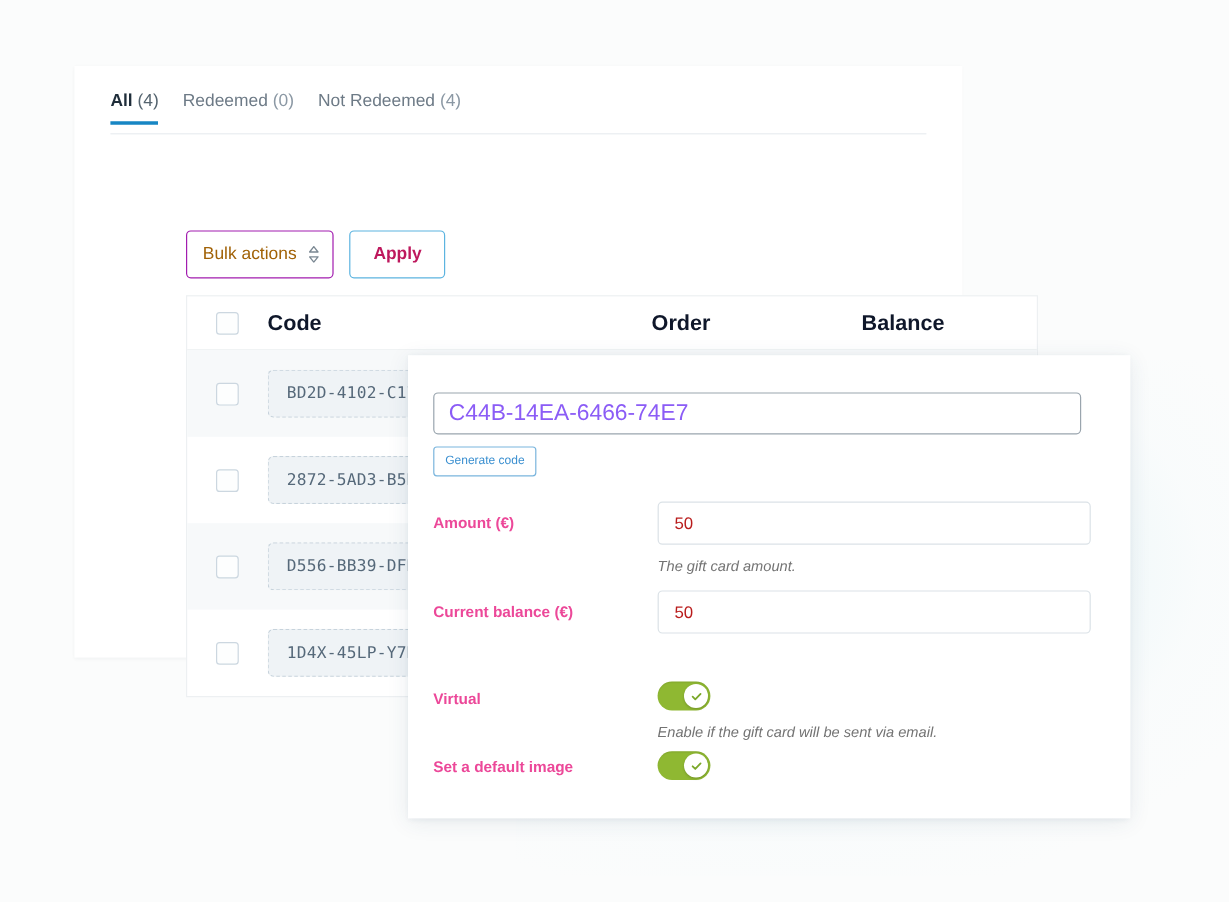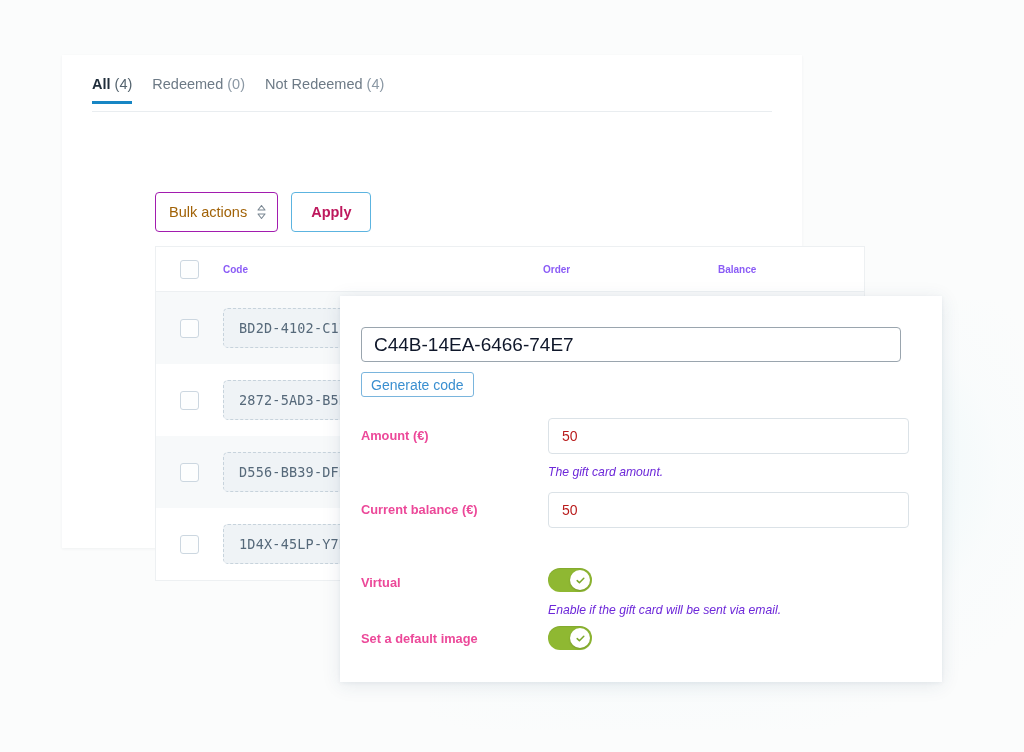--- a/index.html
+++ b/index.html
@@ -157,9 +157,9 @@
   .c-order { width: 175px; }
   .c-balance { flex: 1; }
   .th {
-    font-size: 10px;
+    font-size: 18px;
     font-weight: 700;
-    color: #8b5cf6;
+    color: #0f172a;
   }
   .code-chip {
     display: inline-flex;

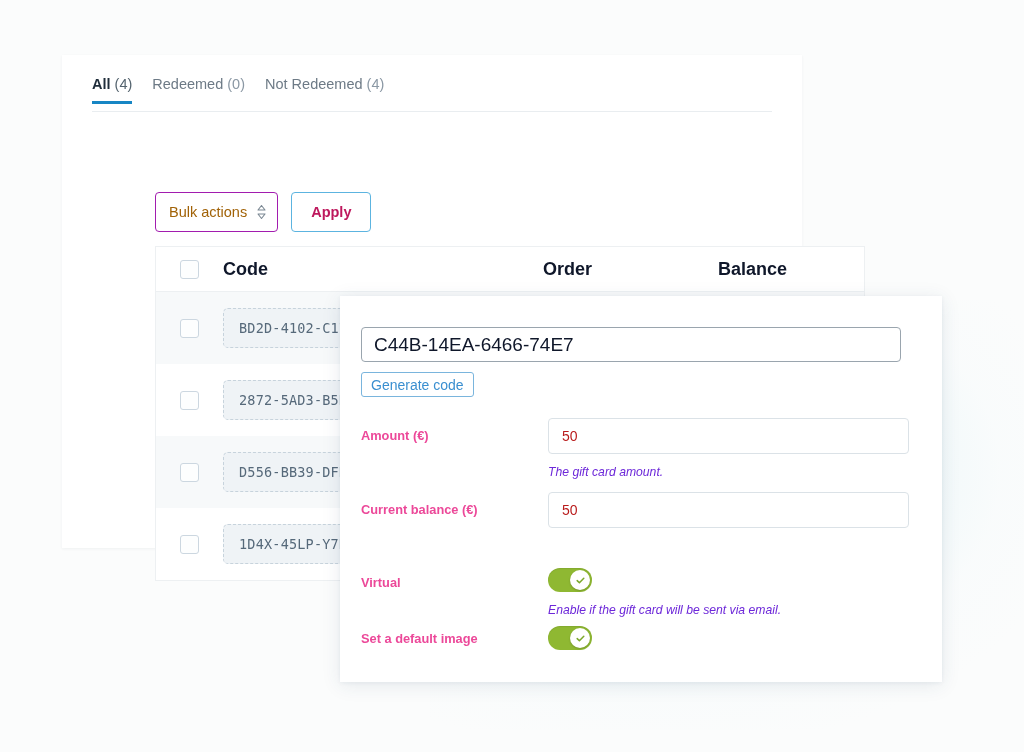--- a/index.html
+++ b/index.html
@@ -221,7 +221,7 @@
     align-items: center;
     padding: 0 12px;
     font-size: 19px;
-    color: #0f172a;
+    color: #8b5cf6;
     cursor: text;
   }
   .gen-btn {

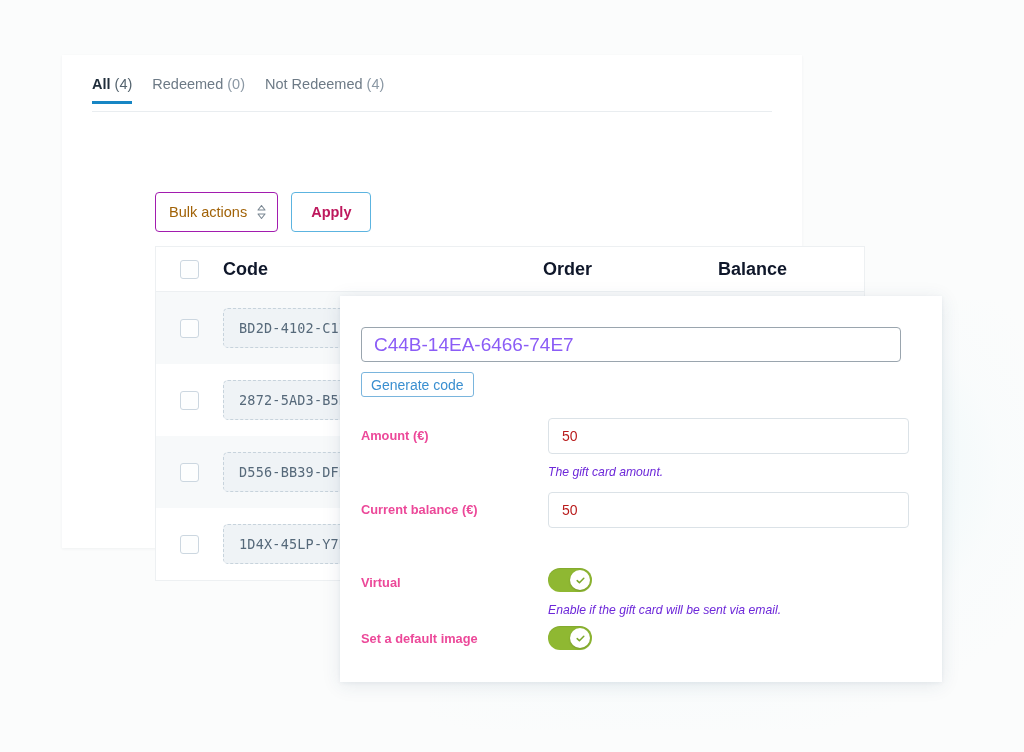--- a/index.html
+++ b/index.html
@@ -233,7 +233,7 @@
     border-radius: 3px;
     background: #fff;
     color: #3a8fd0;
-    font-size: 14px;
+    font-size: 10px;
     padding: 0 9px;
     display: inline-flex;
     align-items: center;

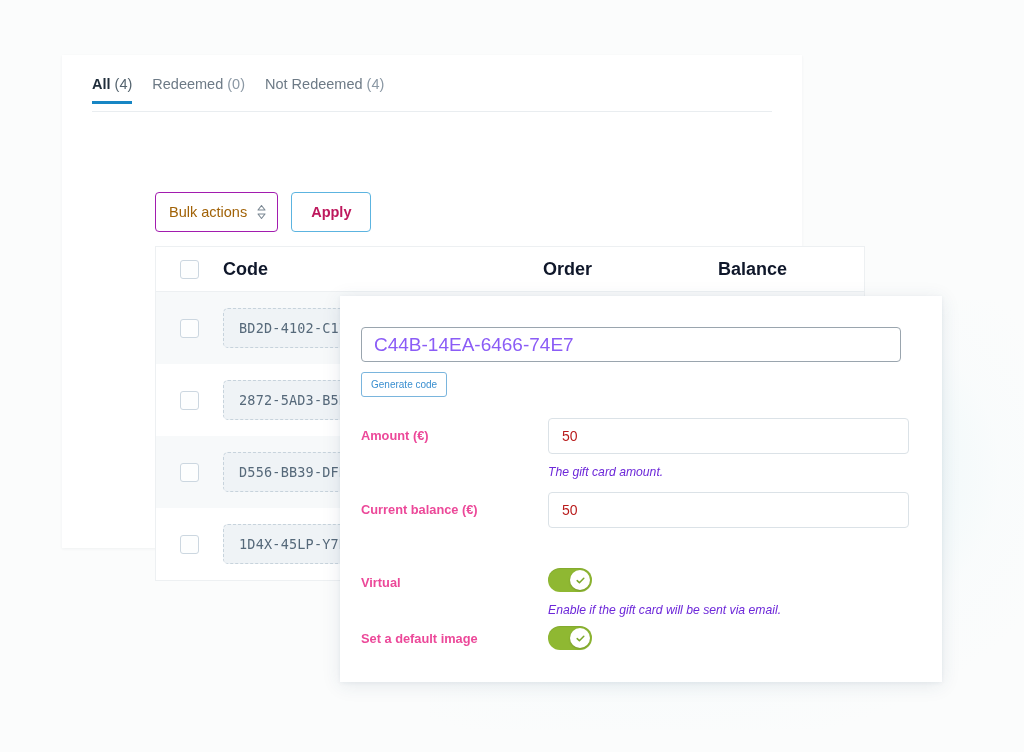--- a/index.html
+++ b/index.html
@@ -267,7 +267,7 @@
   .hint {
     font-size: 12.2px;
     font-style: italic;
-    color: #6d28d9;
+    color: #737373;
     margin-top: 11px;
   }
 

